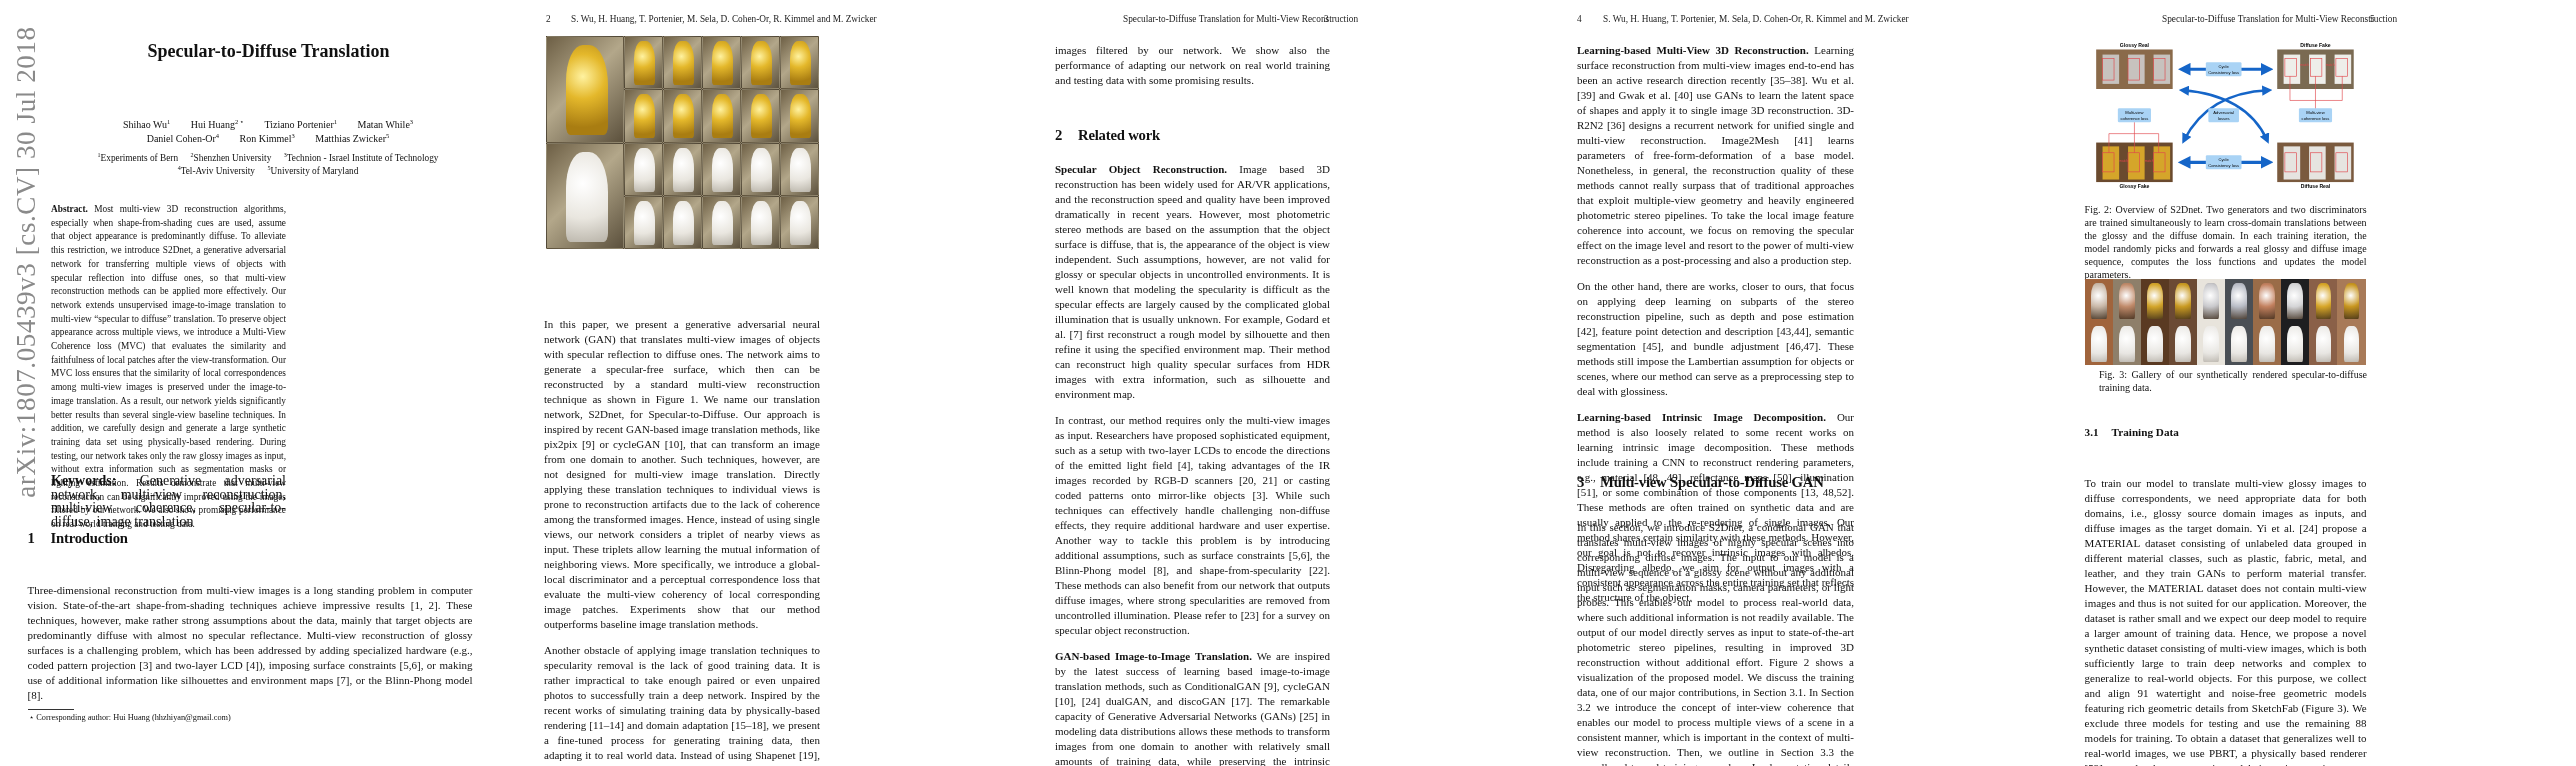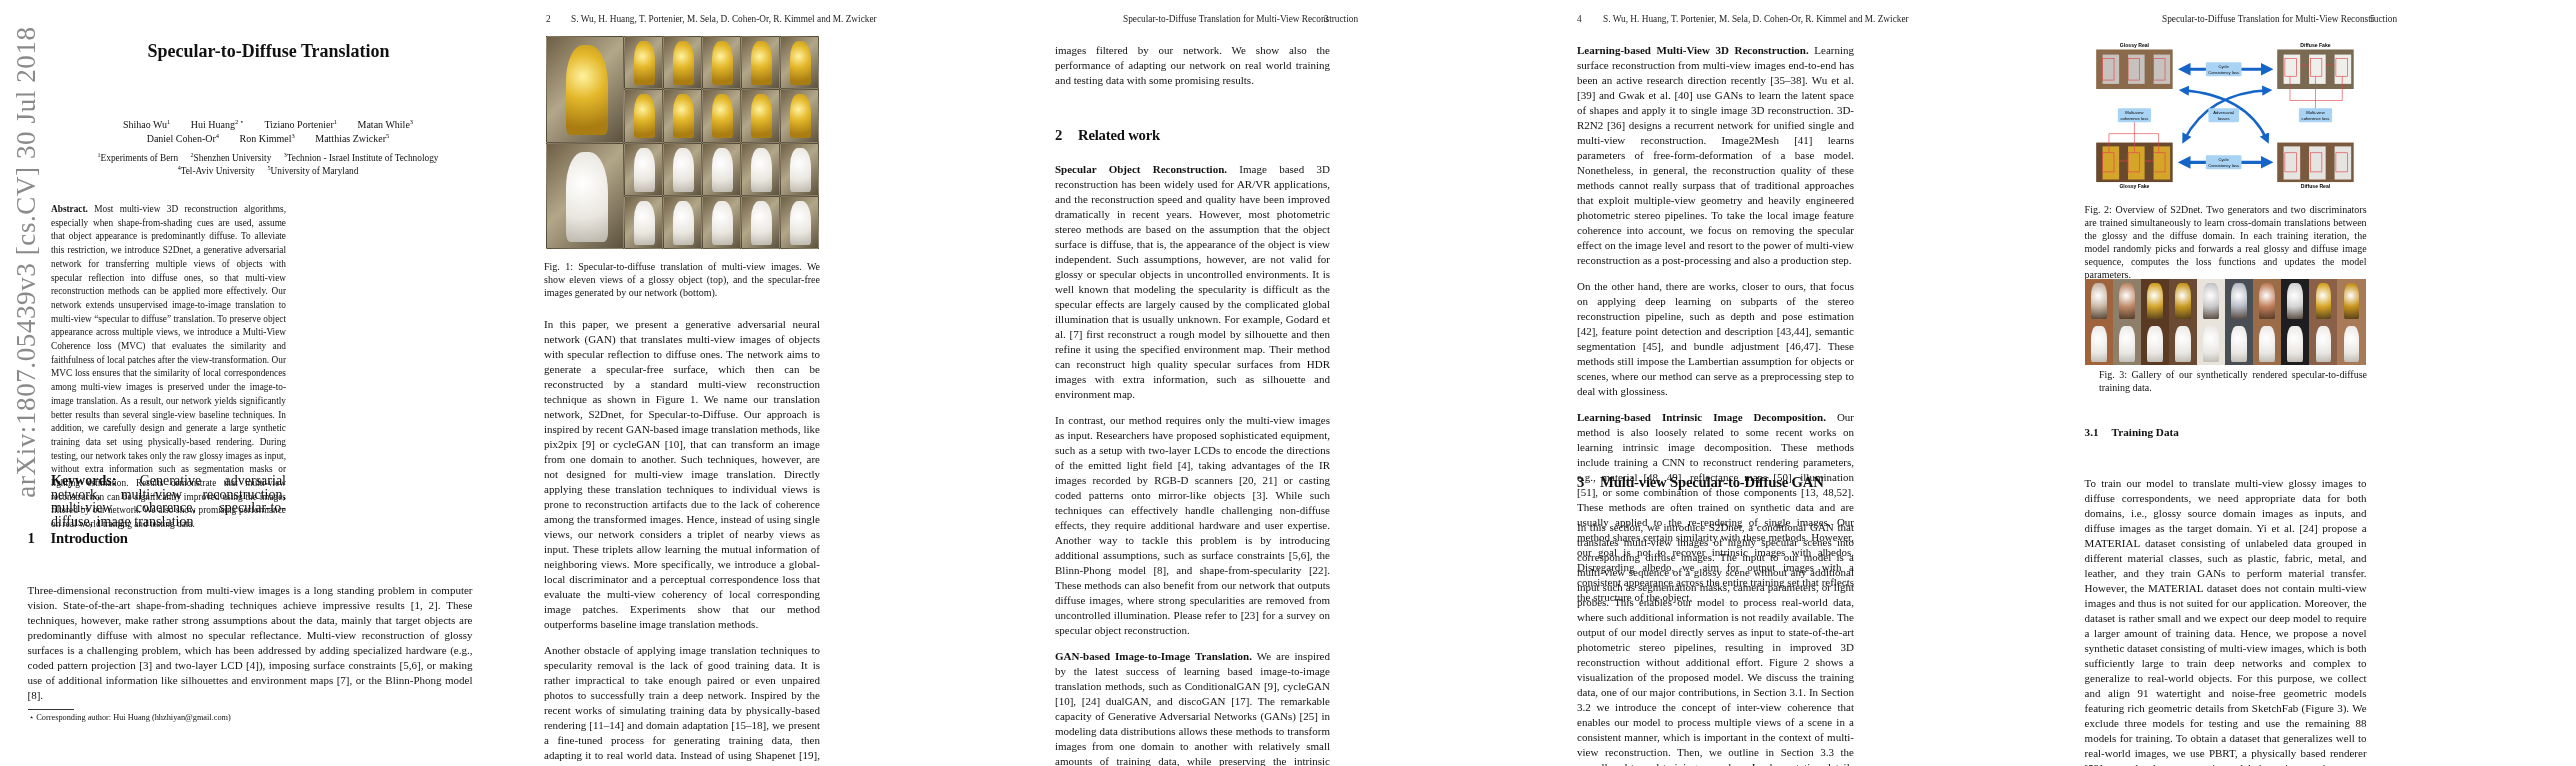--- a/index.html
+++ b/index.html
@@ -171,7 +171,6 @@
         <div class="obj"></div>
       </div>
   </div>
-  <div class="caption" style="left:29px; top:260px; width:276px;">Fig. 1: Specular-to-diffuse translation of multi-view images. We show eleven views of a glossy object (top), and the specular-free images generated by our network (bottom).</div>
   <div class="txt" style="left:29px; top:317px; width:276px;">
     <p>In this paper, we present a generative adversarial neural network (GAN) that translates multi-view images of objects with specular reflection to diffuse ones. The network aims to generate a specular-free surface, which then can be reconstructed by a standard multi-view reconstruction technique as shown in Figure 1. We name our translation network, S2Dnet, for Specular-to-Diffuse. Our approach is inspired by recent GAN-based image translation methods, like pix2pix [9] or cycleGAN [10], that can transform an image from one domain to another. Such techniques, however, are not designed for multi-view image translation. Directly applying these translation techniques to individual views is prone to reconstruction artifacts due to the lack of coherence among the transformed images. Hence, instead of using single views, our network considers a triplet of nearby views as input. These triplets allow learning the mutual information of neighboring views. More specifically, we introduce a global-local discriminator and a perceptual correspondence loss that evaluate the multi-view coherency of local corresponding image patches. Experiments show that our method outperforms baseline image translation methods.</p>
     <p>Another obstacle of applying image translation techniques to specularity removal is the lack of good training data. It is rather impractical to take enough paired or even unpaired photos to successfully train a deep network. Inspired by the recent works of simulating training data by physically-based rendering [11–14] and domain adaptation [15–18], we present a fine-tuned process for generating training data, then adapting it to real world data. Instead of using Shapenet [19], we develop a new training dataset that includes models with richer geometric details, which allows us to apply our method to complex real-world data. Both quantitative and qualitative evaluations demonstrate that the performance of multi-view reconstruction can be significantly improved using the</p>

